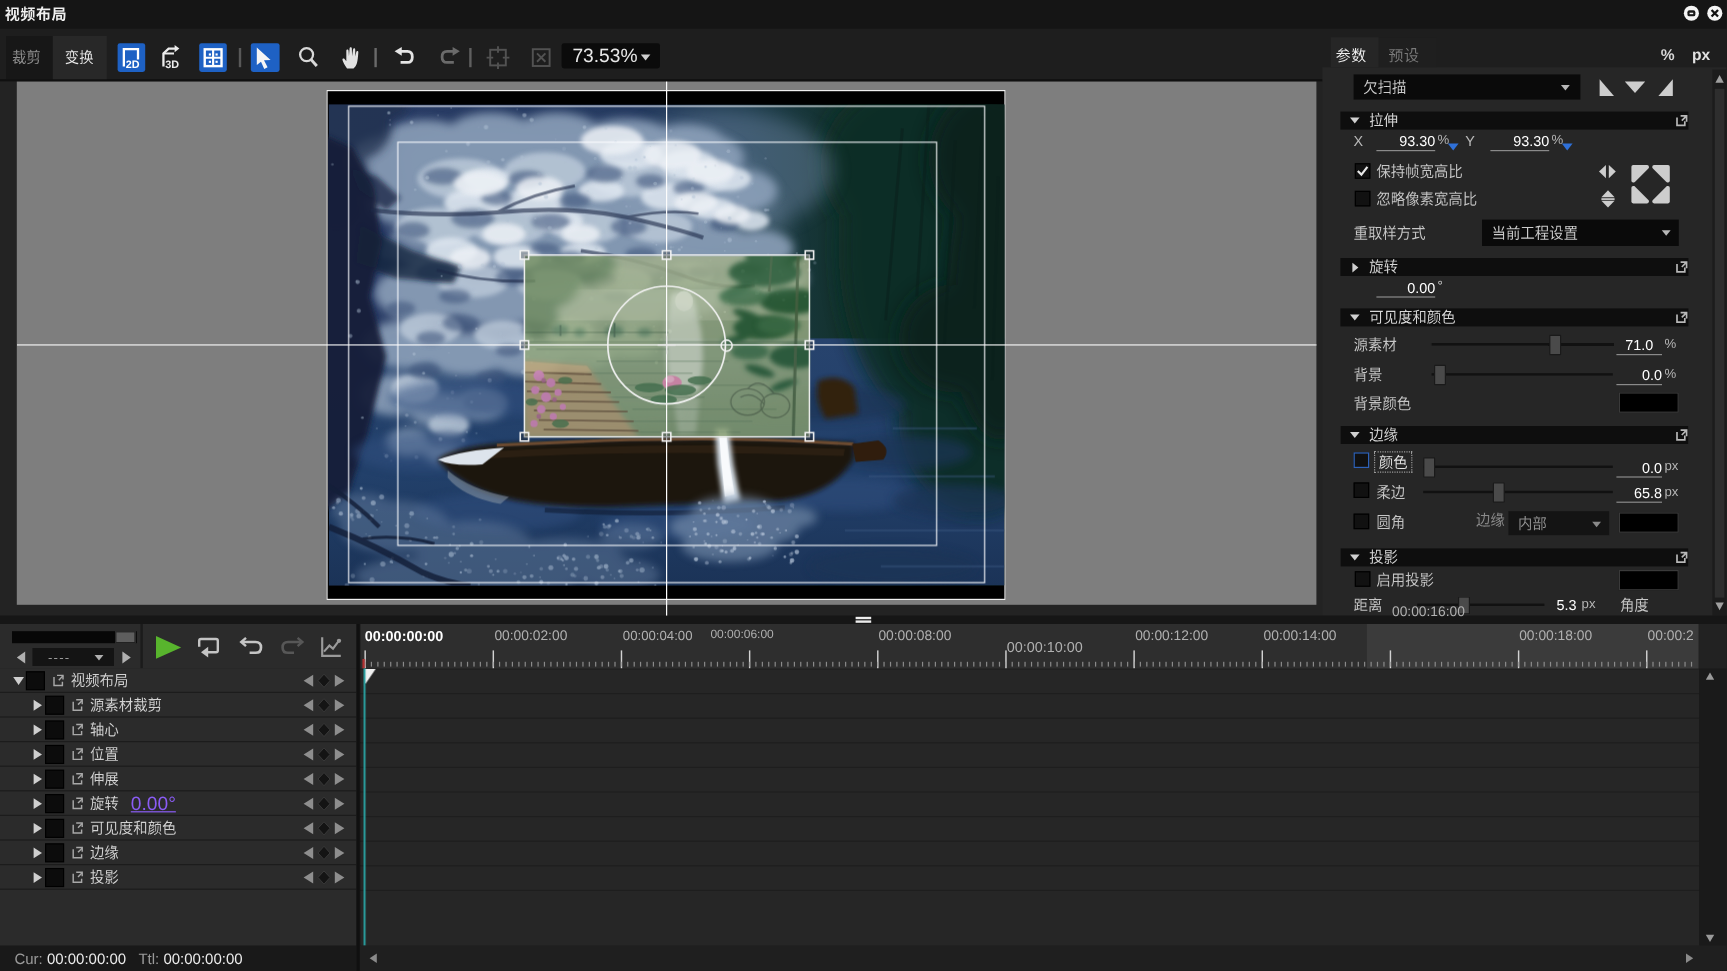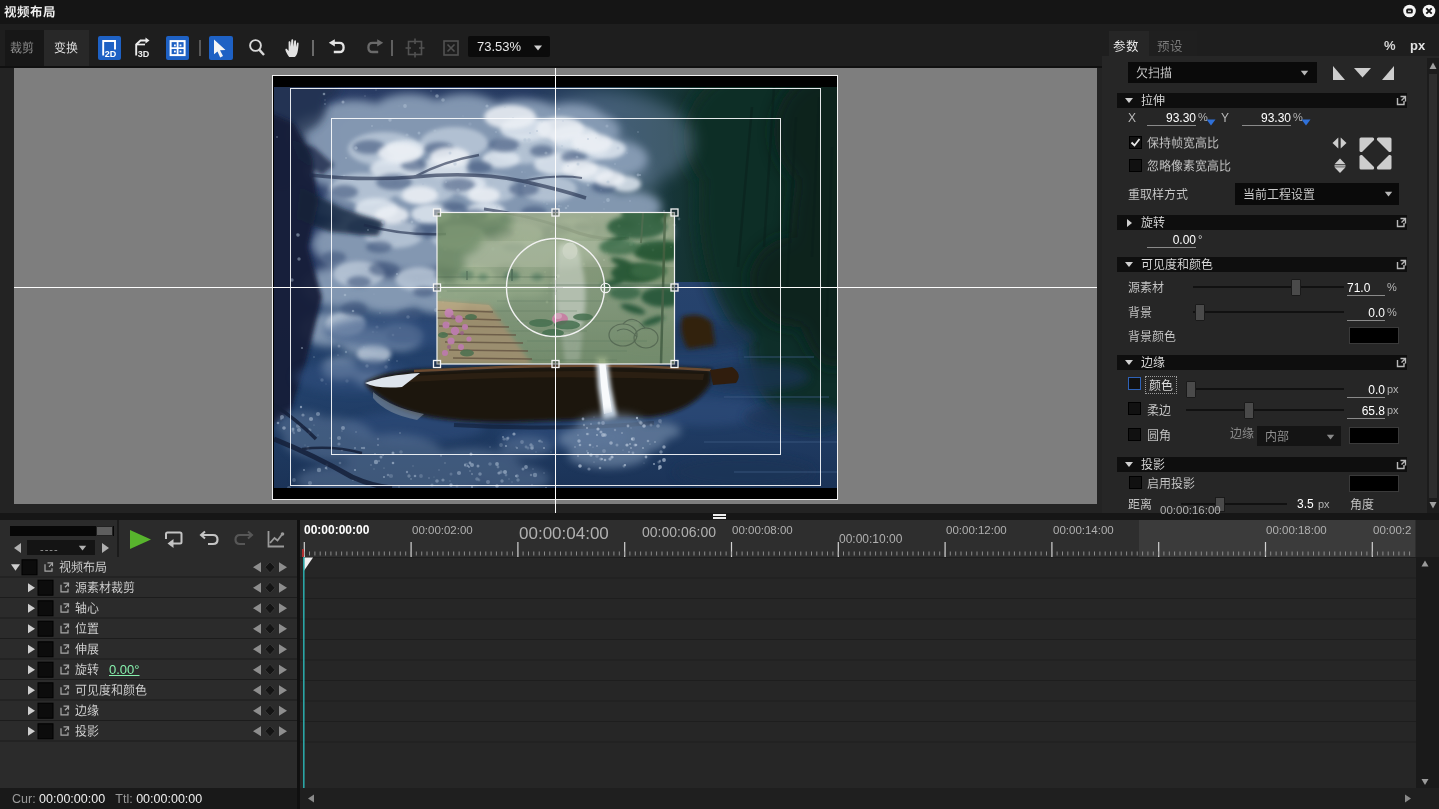--- a/index.html
+++ b/index.html
@@ -75,7 +75,7 @@
 <path d="M8.5 8.5 L15.5 15.5 M15.5 8.5 L8.5 15.5" stroke="#525252" stroke-width="1.6"></path>
 </svg>
 <div class="abs" style="left:468px;top:36px;width:82px;height:21px;background:#0b0b0b;border-radius:2px"></div>
-<div class="txt" style="left:477px;top:39px;font-size:13px;color:#e8e8e8">73.53%</div>
+<div class="txt" style="left:477px;top:39px;font-size:16px;color:#e8e8e8">73.53%</div>
 <svg class="abs" style="left:532px;top:44px" width="12" height="8" viewBox="0 0 12 8">
       <path d="M2 1.5 L10 1.5 L6 6.5 Z" fill="#d0d0d0"></path>
     </svg>

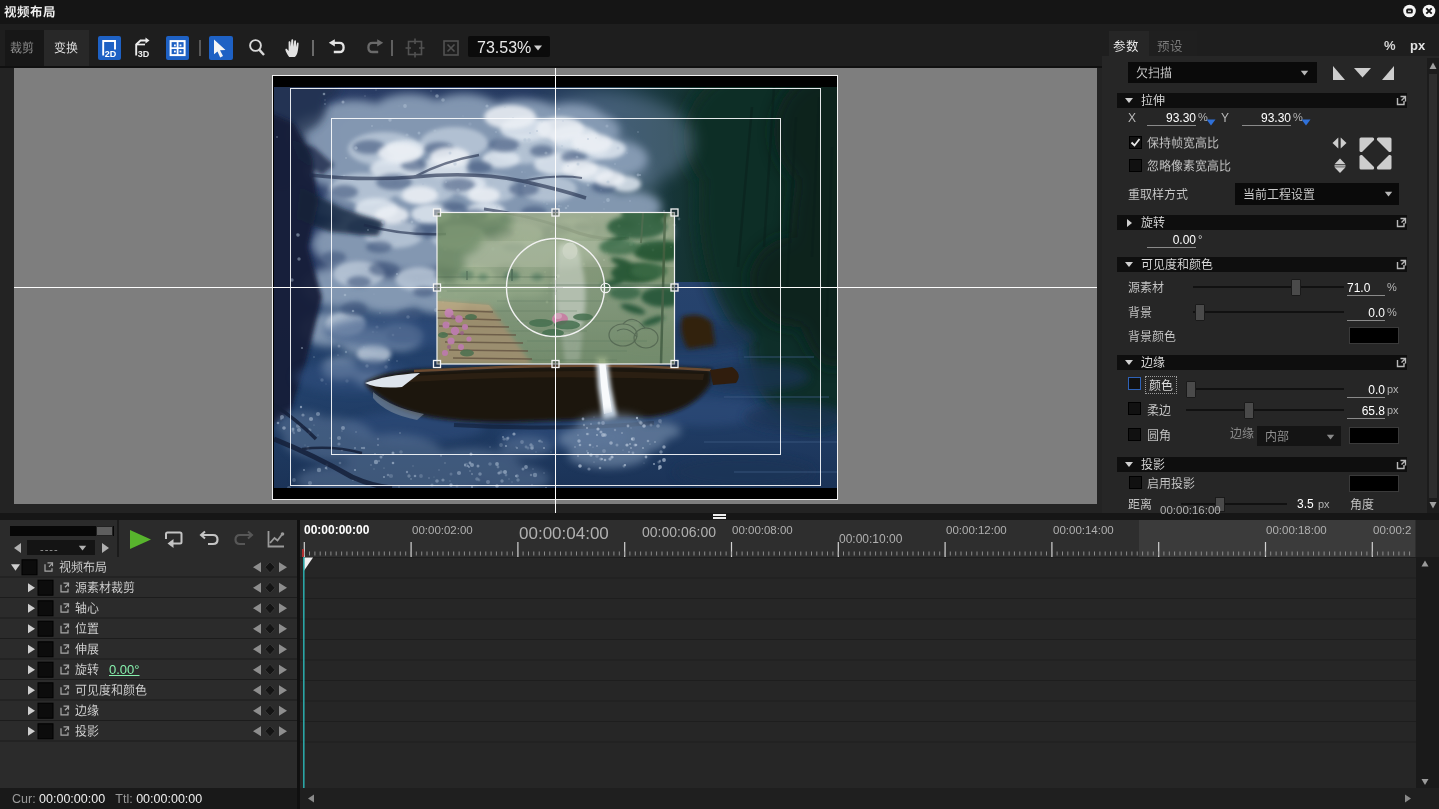--- a/index.html
+++ b/index.html
@@ -972,7 +972,7 @@
 <div class="abs" style="left:1193px;top:286px;width:151px;height:2px;background:#111"></div>
 <div class="abs" style="left:1291px;top:278.5px;width:10px;height:17px;background:#4a4a4a;border:1px solid #1a1a1a;border-radius:1px"></div>
 <div class="abs" style="left:1347px;top:294.5px;width:38px;height:1px;background:#8a8a8a"></div>
-<div class="txt" style="left:1347px;top:281px;width:38px;text-align:left;font-size:12px;color:#fff">71.0</div>
+<div class="txt" style="left:1347px;top:281px;width:38px;text-align:center;font-size:12px;color:#fff">71.0</div>
 <div class="txt" style="left:1387px;top:281px;font-size:11px;color:#b4b4b4">%</div>
 <div class="abs" style="left:1193px;top:311px;width:151px;height:2px;background:#111"></div>
 <div class="abs" style="left:1195px;top:303.5px;width:10px;height:17px;background:#4a4a4a;border:1px solid #1a1a1a;border-radius:1px"></div>

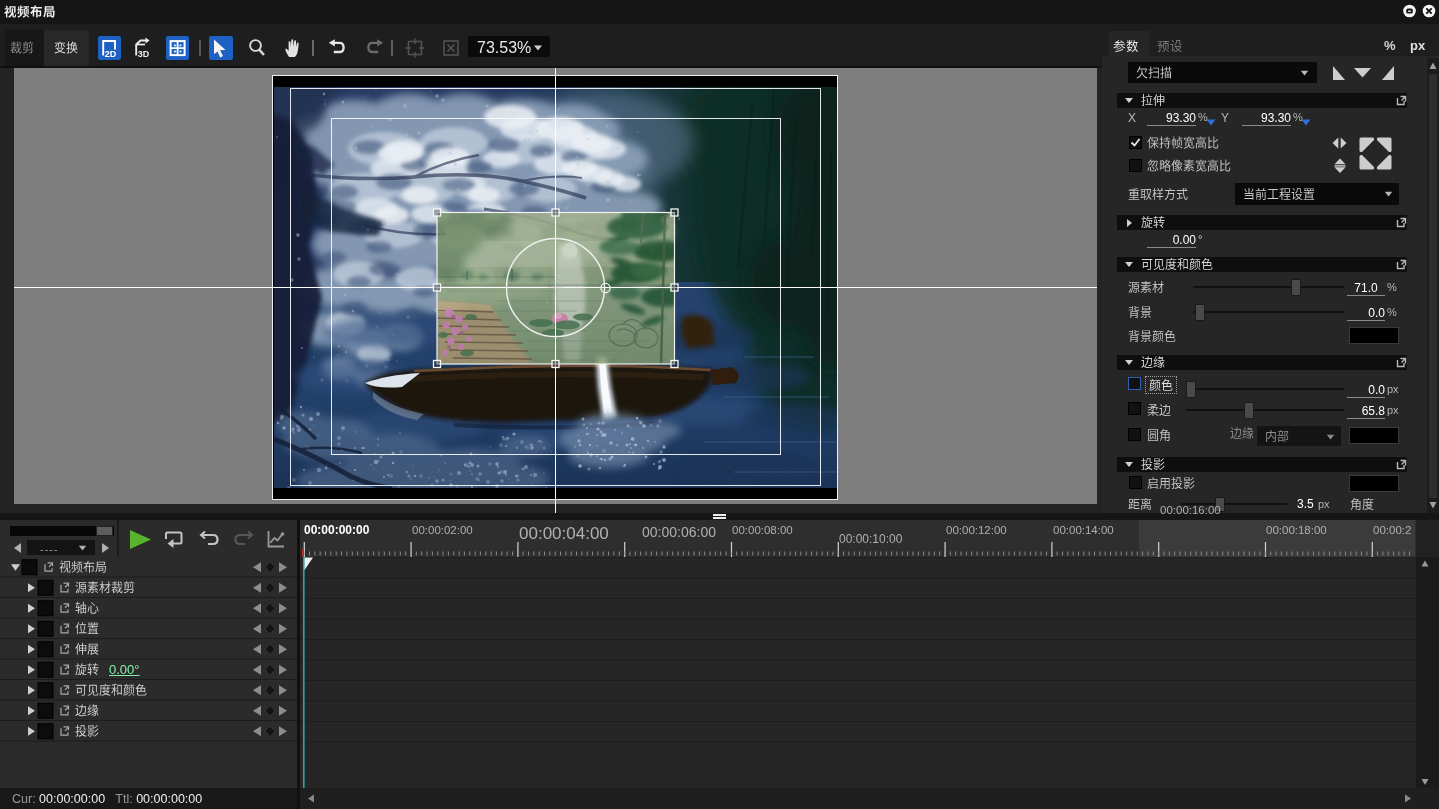--- a/index.html
+++ b/index.html
@@ -1019,7 +1019,7 @@
 <div class="abs" style="left:1349px;top:475px;width:50px;height:17px;background:#000;border:1px solid #3a3a3a"></div>
 <div class="abs" style="left:1181px;top:503px;width:106px;height:2px;background:#111"></div>
 <div class="abs" style="left:1215px;top:496.5px;width:10px;height:15px;background:#4a4a4a;border:1px solid #1a1a1a"></div>
-<div class="txt" style="left:1297px;top:497px;font-size:12px;color:#fff">3.5</div>
+<div class="txt" style="left:1297px;top:497px;font-size:12px;color:#fff">5.3</div>
 <div class="txt" style="left:1318px;top:498px;font-size:11px;color:#b4b4b4">px</div>
 <div class="abs" style="left:0px;top:513px;width:1439px;height:7px;background:#161616"></div>
 <div class="abs" style="left:713px;top:513.5px;width:13px;height:2px;background:#ececec"></div>

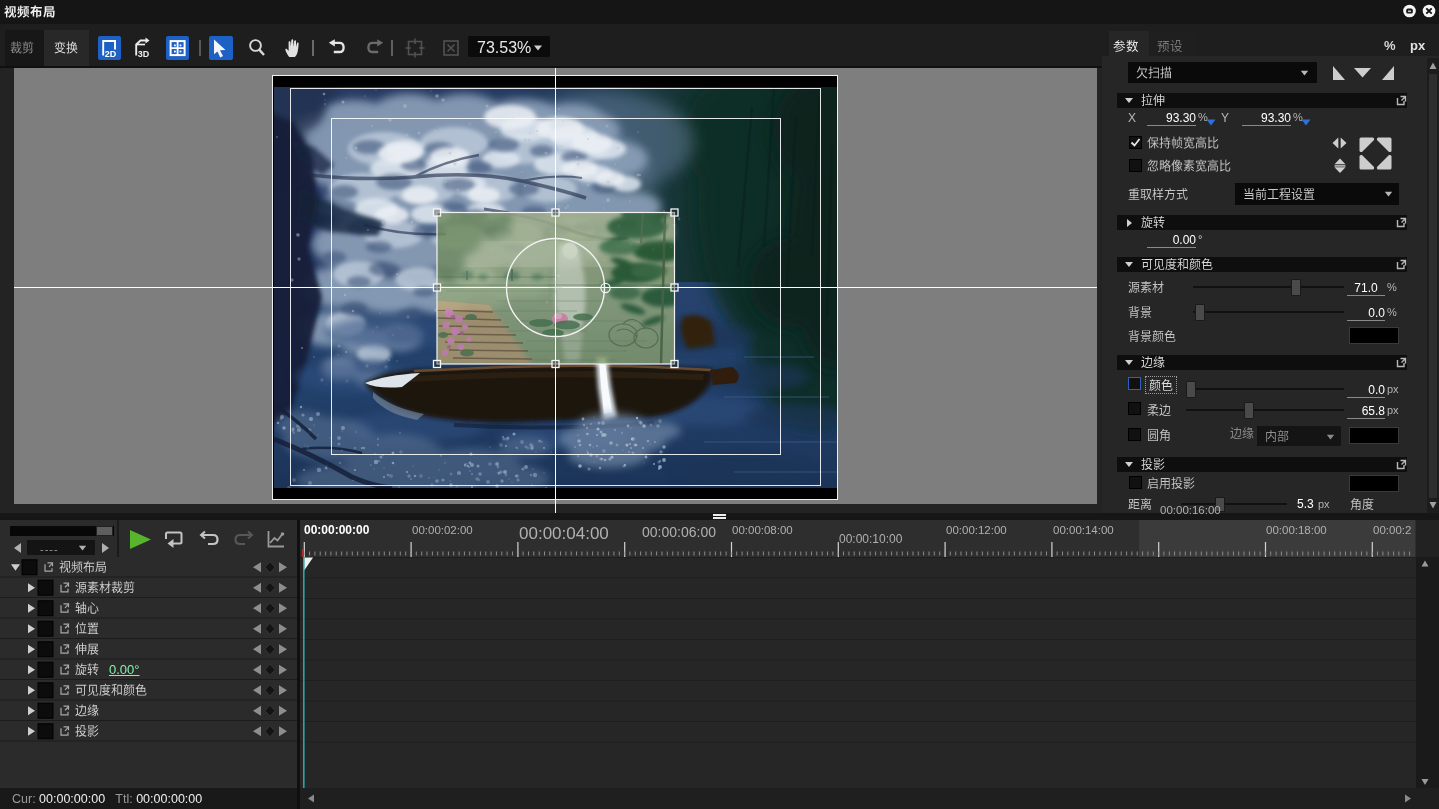--- a/index.html
+++ b/index.html
@@ -1285,7 +1285,7 @@
     </svg>
 <div class="txt" style="left:304px;top:523px;font-size:12px;font-weight:bold;color:#fff">00:00:00:00</div>
 <div class="txt" style="left:412px;top:524px;font-size:11.5px;color:#b0b0b0">00:00:02:00</div>
-<div class="txt" style="left:519px;top:524px;font-size:17px;color:#b0b0b0">00:00:04:00</div>
+<div class="txt" style="left:519px;top:524px;font-size:11px;color:#b0b0b0">00:00:04:00</div>
 <div class="txt" style="left:642px;top:524px;font-size:14px;color:#b0b0b0">00:00:06:00</div>
 <div class="txt" style="left:732px;top:524px;font-size:11.5px;color:#b0b0b0">00:00:08:00</div>
 <div class="txt" style="left:839px;top:532px;font-size:12px;color:#b0b0b0">00:00:10:00</div>

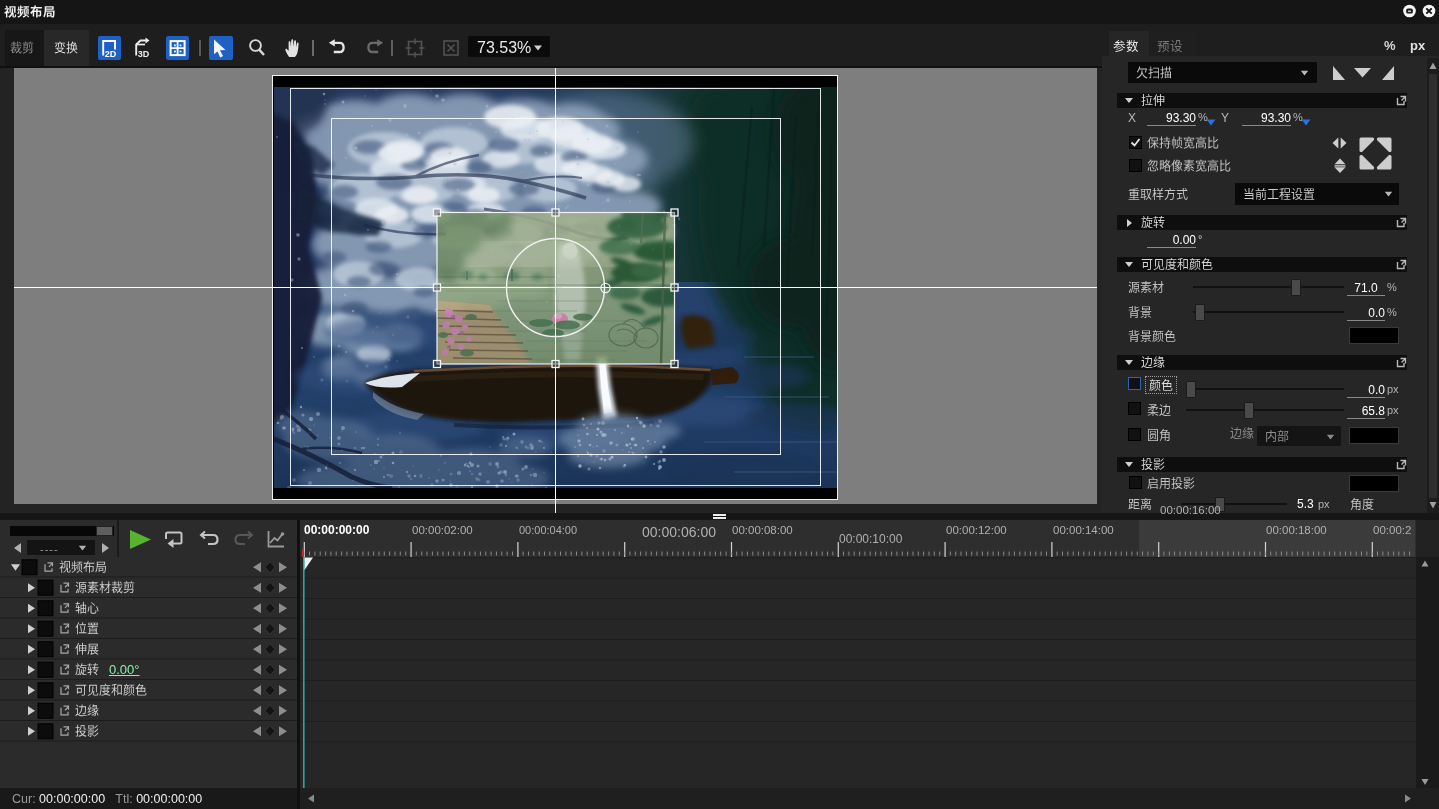--- a/index.html
+++ b/index.html
@@ -1286,7 +1286,7 @@
 <div class="txt" style="left:304px;top:523px;font-size:12px;font-weight:bold;color:#fff">00:00:00:00</div>
 <div class="txt" style="left:412px;top:524px;font-size:11.5px;color:#b0b0b0">00:00:02:00</div>
 <div class="txt" style="left:519px;top:524px;font-size:11px;color:#b0b0b0">00:00:04:00</div>
-<div class="txt" style="left:642px;top:524px;font-size:14px;color:#b0b0b0">00:00:06:00</div>
+<div class="txt" style="left:592px;top:524px;font-size:10px;color:#b0b0b0">00:00:06:00</div>
 <div class="txt" style="left:732px;top:524px;font-size:11.5px;color:#b0b0b0">00:00:08:00</div>
 <div class="txt" style="left:839px;top:532px;font-size:12px;color:#b0b0b0">00:00:10:00</div>
 <div class="txt" style="left:946px;top:524px;font-size:11.5px;color:#b0b0b0">00:00:12:00</div>

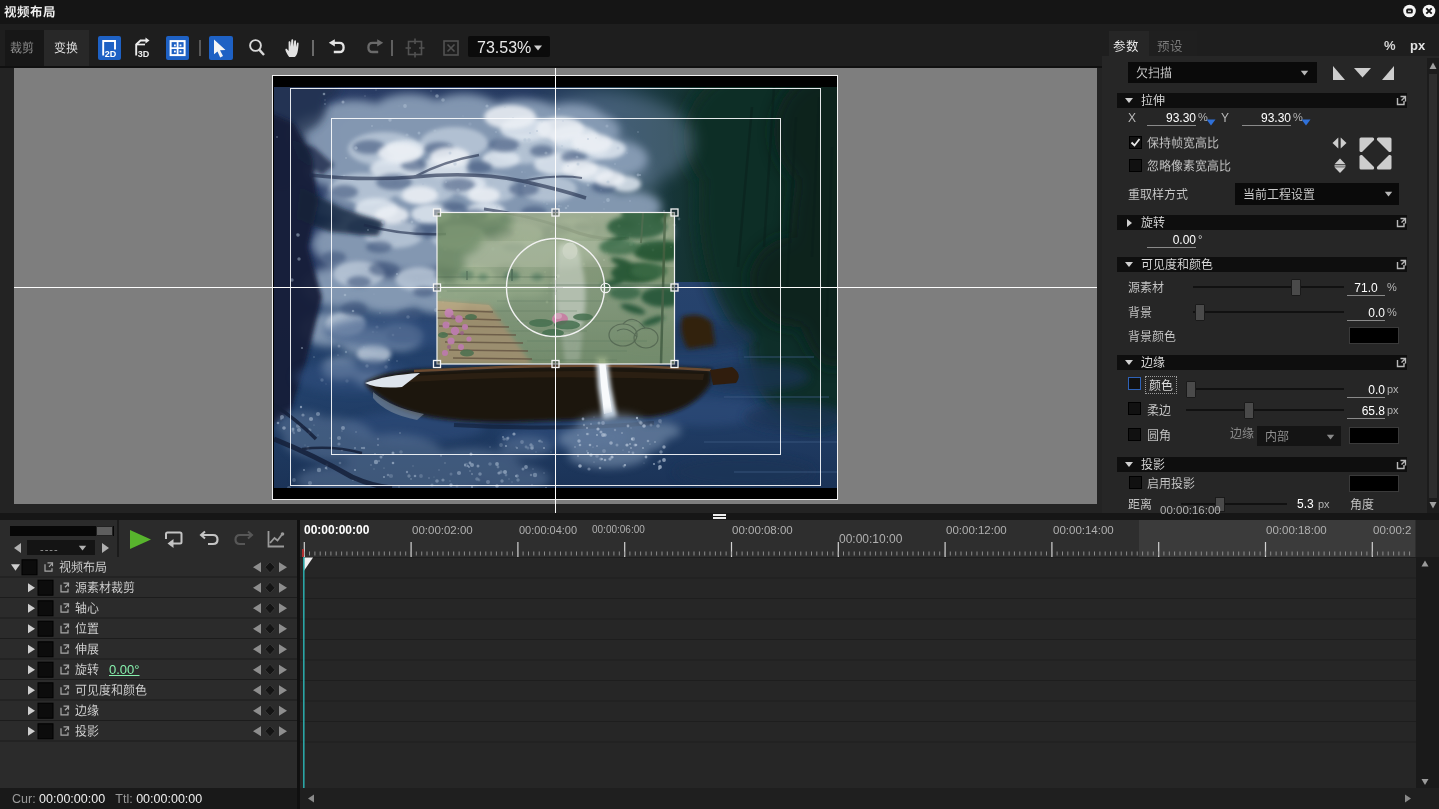--- a/index.html
+++ b/index.html
@@ -1415,7 +1415,7 @@
       <path d="M270 168.8 L275 174.2 L270 179.8 L265 174.2 Z" fill="#141414" stroke="#3a3a3a" stroke-width="0.8"></path>
       <path d="M279 169.2 L279 179.2 L287 174.2 Z" fill="#8e8e8e"></path>
     </svg>
-<div class="txt" style="left:109px;top:662px;font-size:13px;color:#86efac;text-decoration:underline">0.00°</div>
+<div class="txt" style="left:109px;top:662px;font-size:16px;color:#8b5cf6;text-decoration:underline">0.00°</div>
 <svg class="abs" style="left:301px;top:549px" width="14" height="240" viewBox="0 0 14 240">
       <rect x="1" y="0" width="2" height="8" fill="#b03030"></rect>
       <path d="M2.5 8.5 L12 8.5 L2.5 22.5 Z" fill="#f0f0f0"></path>

